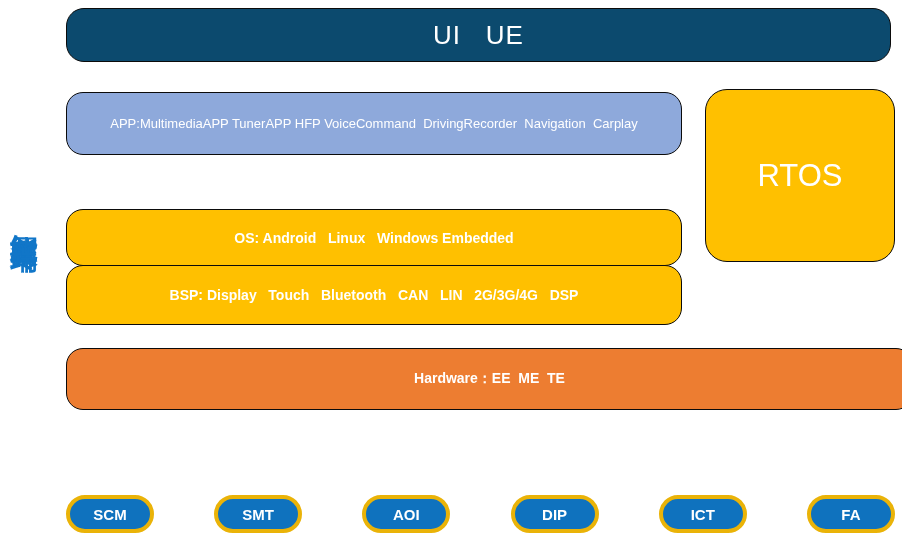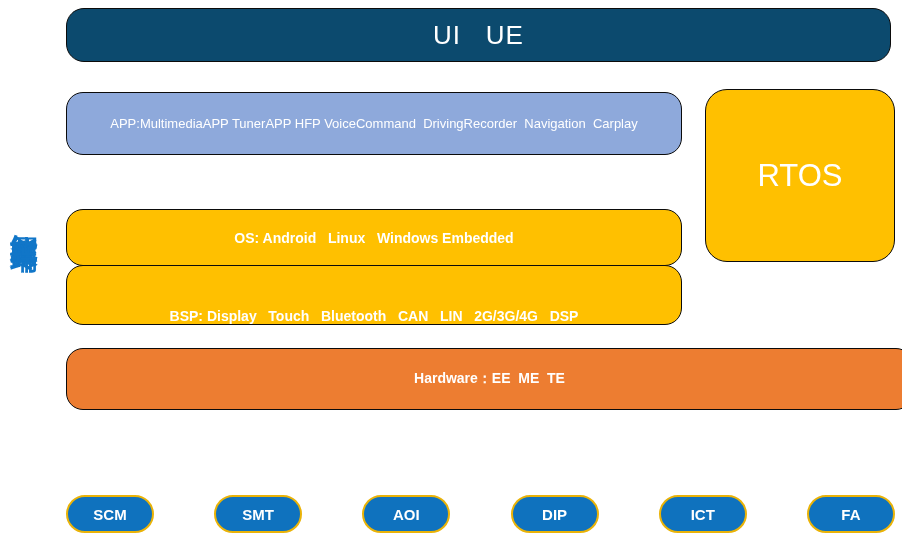--- a/index.html
+++ b/index.html
@@ -69,7 +69,6 @@
     border-radius: 17px;
     font-size: 14px;
     font-weight: 600;
-    align-items: flex-end;
   }
 
   .box-rtos {

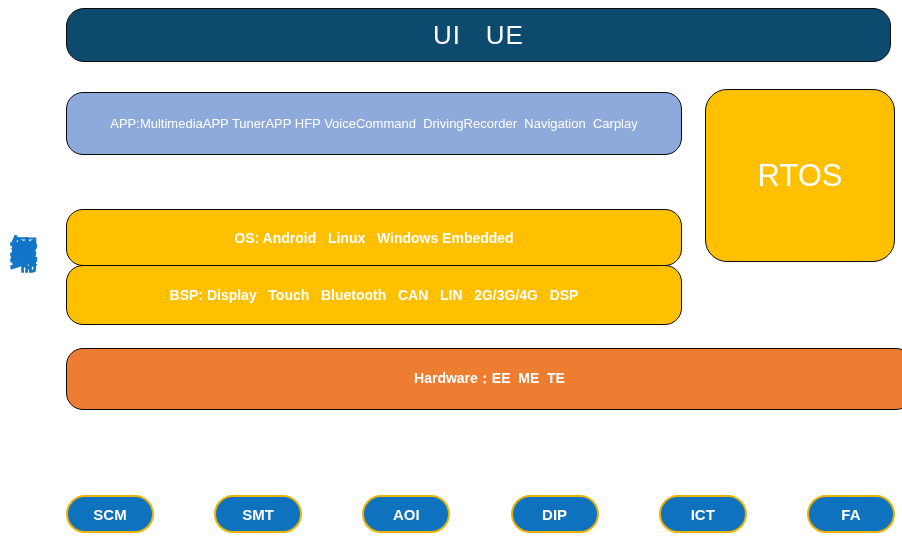--- a/index.html
+++ b/index.html
@@ -107,7 +107,7 @@
     width: 88px;
     height: 38px;
     background: #0F72BE;
-    border: 2px solid #eab308;
+    border: 4px solid #eab308;
     border-radius: 19px;
     display: flex;
     align-items: center;

